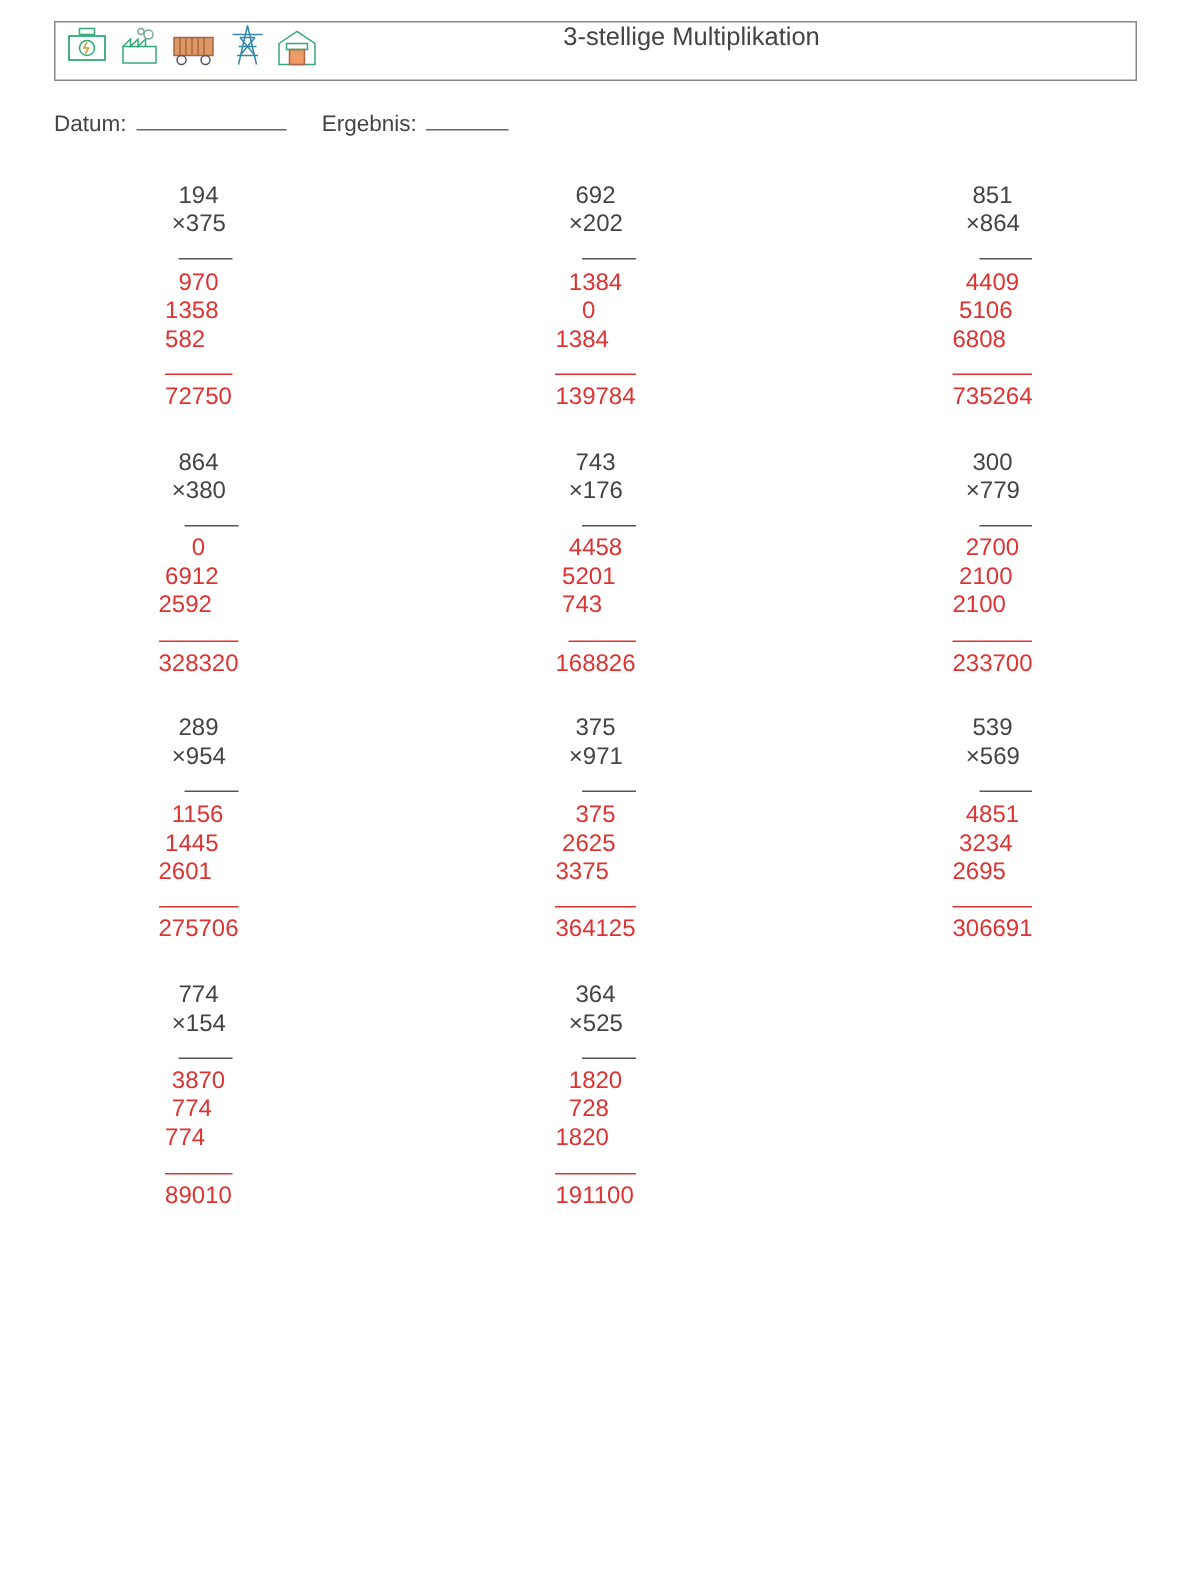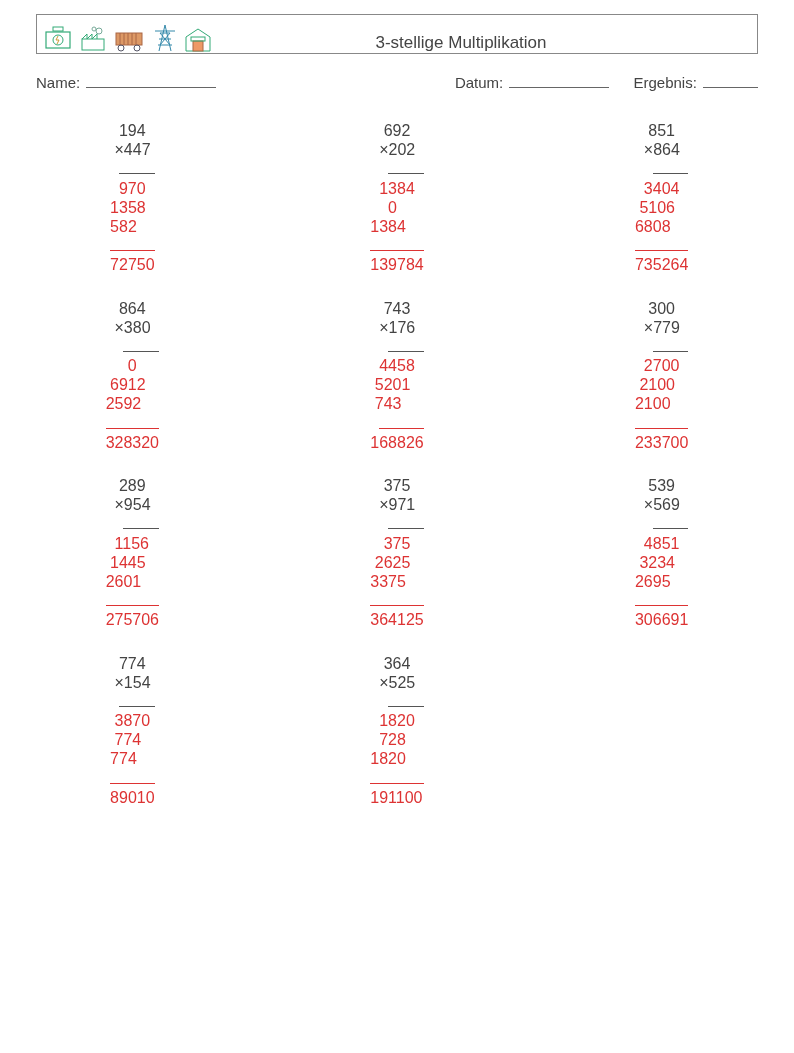--- a/index.html
+++ b/index.html
@@ -20,7 +20,7 @@
     border: 1px solid #888;
     height: 38px;
     display: flex;
-    align-items: flex-end;
+    align-items: flex-start;
     justify-content: space-between;
     padding: 0 8px 0 6px;
   }

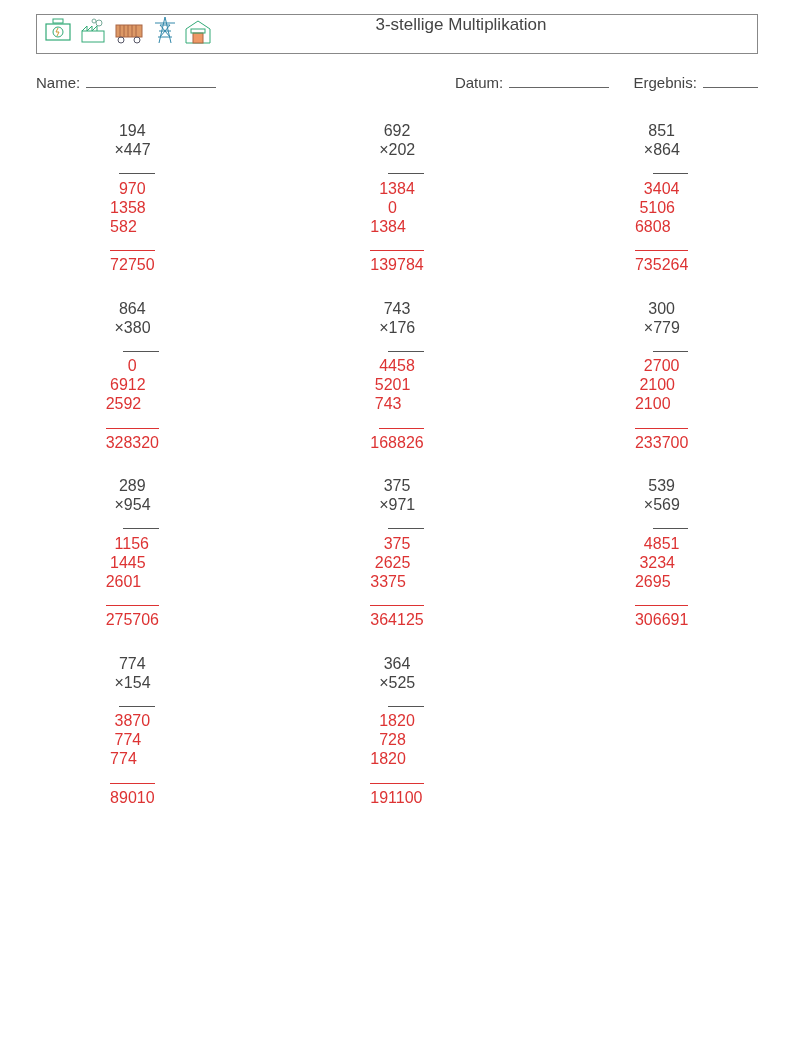--- a/index.html
+++ b/index.html
@@ -141,10 +141,6 @@
 </div>
 
 <div class="meta-row">
-  <div class="meta-left">
-    <span>Name:</span>
-    <span class="blank-long"></span>
-  </div>
   <div class="meta-right">
     <div>
       <span>Datum:</span>

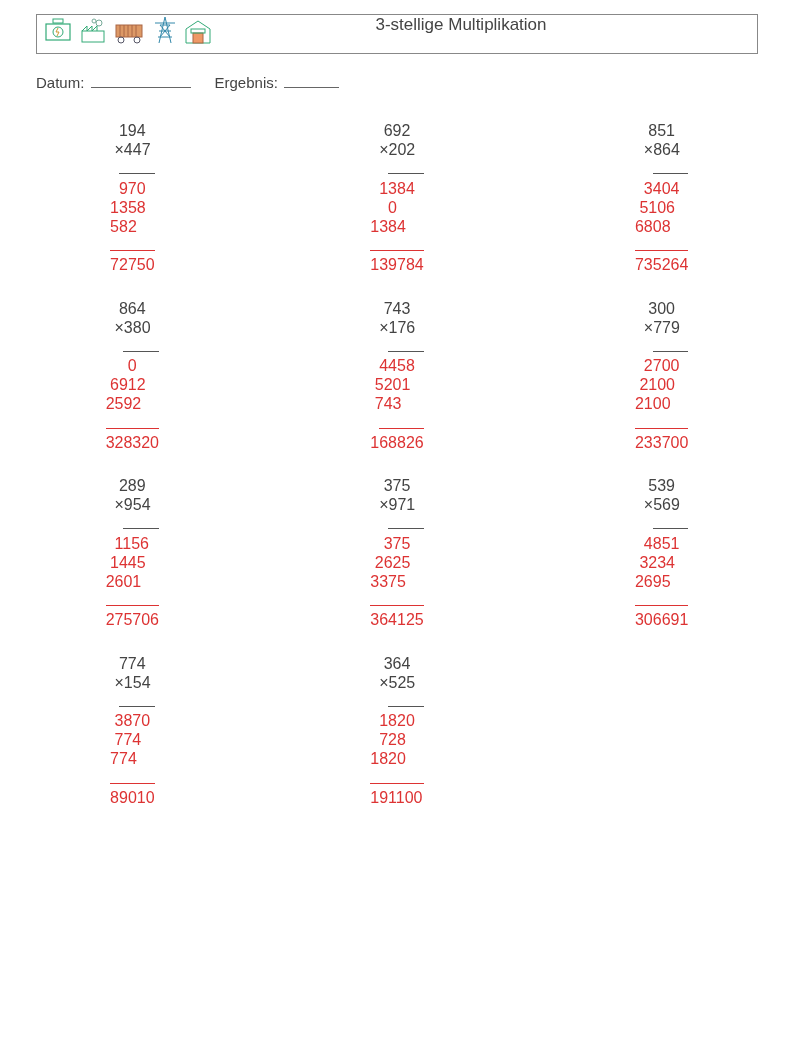--- a/index.html
+++ b/index.html
@@ -157,7 +157,7 @@
       <div class="problem">
         <div class="stack">
           <div class="row">  194</div>
-          <div class="row"> ×447</div>
+          <div class="row"> ×375</div>
           <div class="row"><span style="display:inline-block;width:1ch"></span><span class="rule-black" style="display:inline-block;width:4ch"></span></div>
           <div class="row red">  970</div>
           <div class="row red">1358 </div>

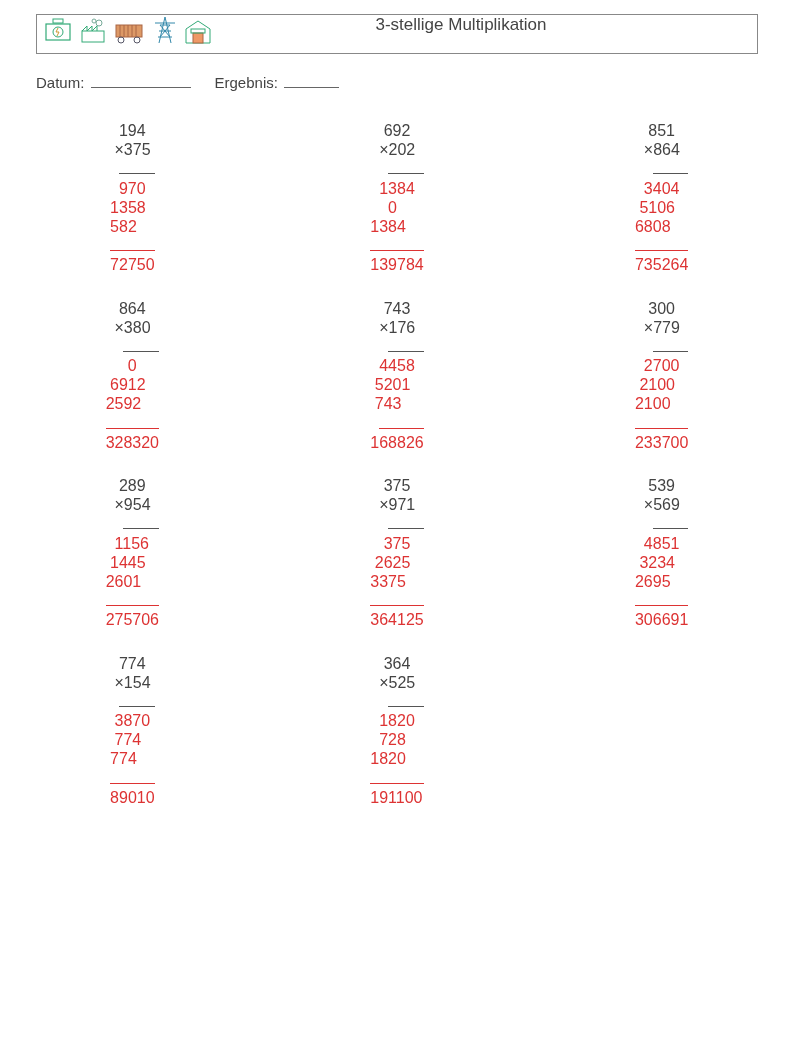--- a/index.html
+++ b/index.html
@@ -183,7 +183,7 @@
           <div class="row">   851</div>
           <div class="row">  ×864</div>
           <div class="row"><span style="display:inline-block;width:2ch"></span><span class="rule-black" style="display:inline-block;width:4ch"></span></div>
-          <div class="row red">  3404</div>
+          <div class="row red">  4409</div>
           <div class="row red"> 5106 </div>
           <div class="row red">6808  </div>
           <div class="row"><span style="display:inline-block;width:0ch"></span><span class="rule-red" style="display:inline-block;width:6ch"></span></div>

